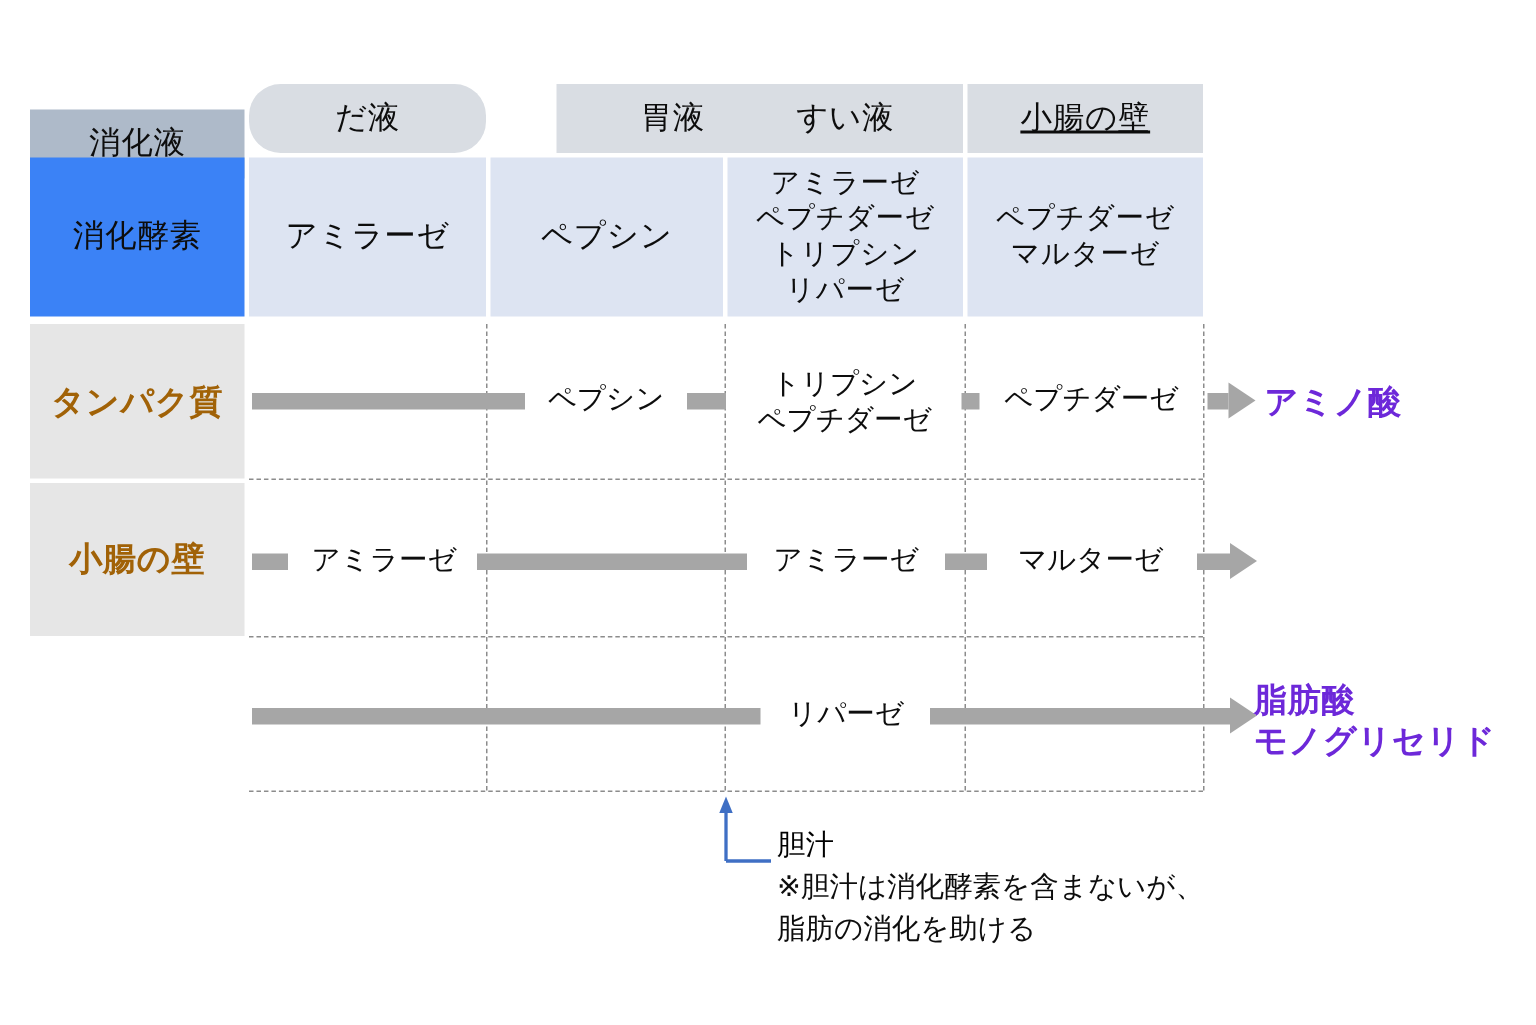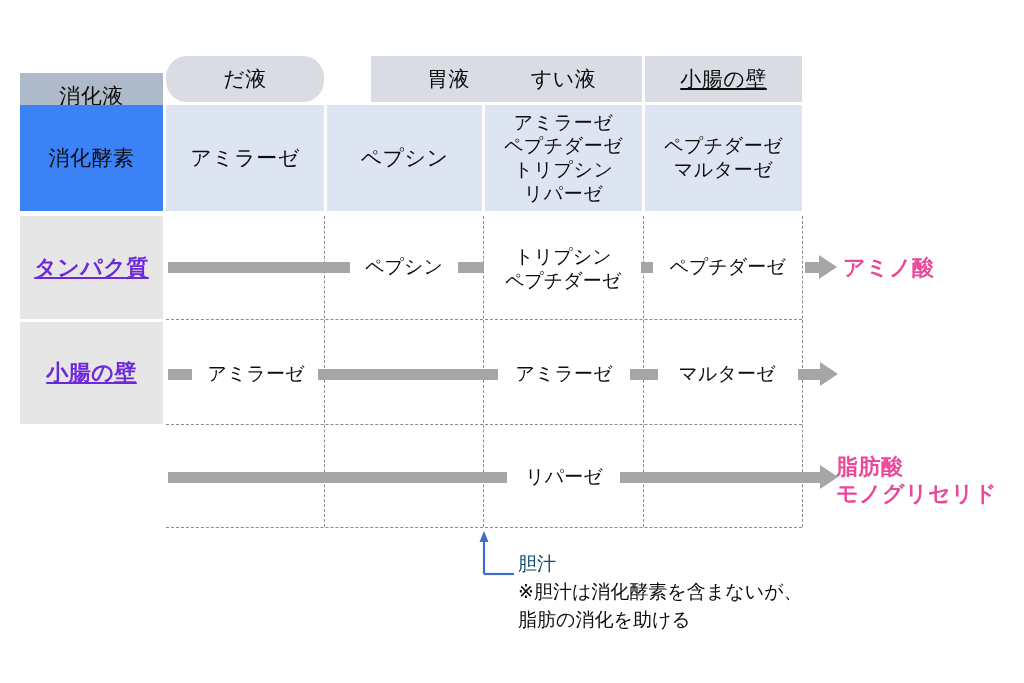--- a/index.html
+++ b/index.html
@@ -50,9 +50,8 @@
     justify-content: center;
     font-size: 22px;
     font-weight: bold;
-    color: #6d28d9;
+    color: #a16207;
     letter-spacing: 0.5px;
-    text-decoration: underline;
   }
   .scell.light { font-weight: normal; }
 

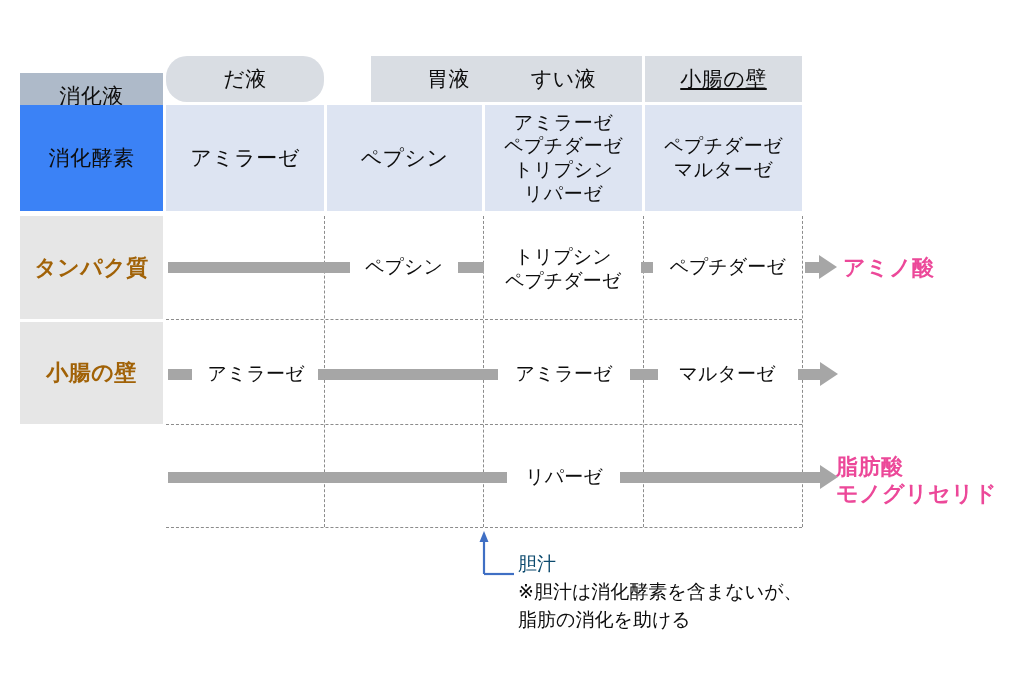--- a/index.html
+++ b/index.html
@@ -96,7 +96,7 @@
   .product {
     font-size: 22px;
     font-weight: bold;
-    color: #ec4899;
+    color: #6d28d9;
     line-height: 1.25;
     white-space: pre-line;
     display: flex;

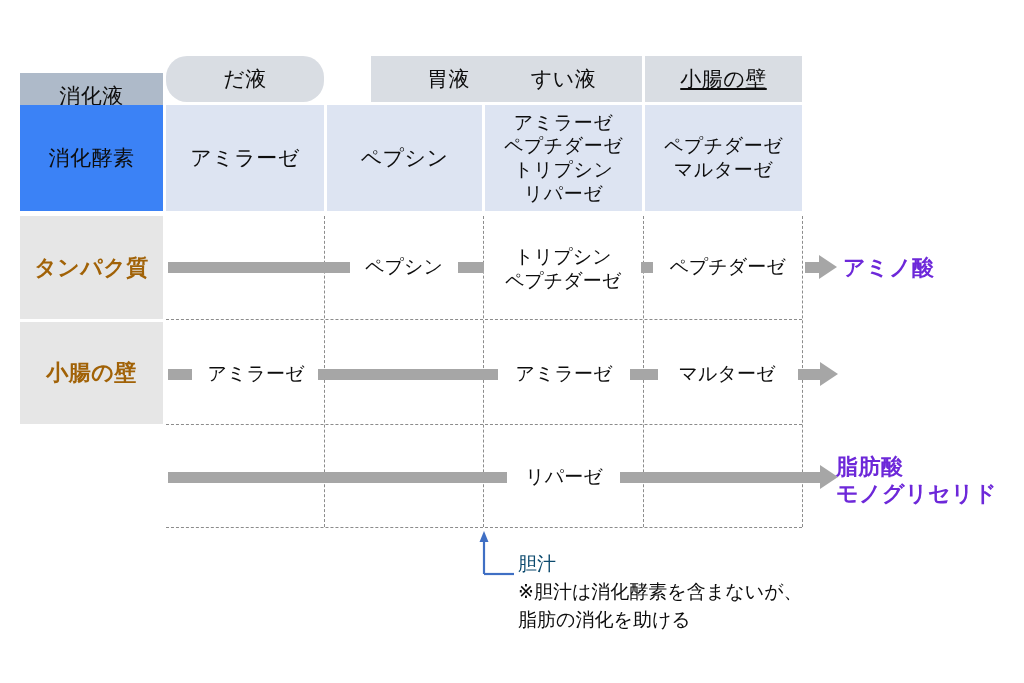--- a/index.html
+++ b/index.html
@@ -113,7 +113,7 @@
   }
   .bile-label {
     font-size: 19px;
-    color: #0c4a6e;
+    color: #000000;
     line-height: 1.2;
   }
 </style>

